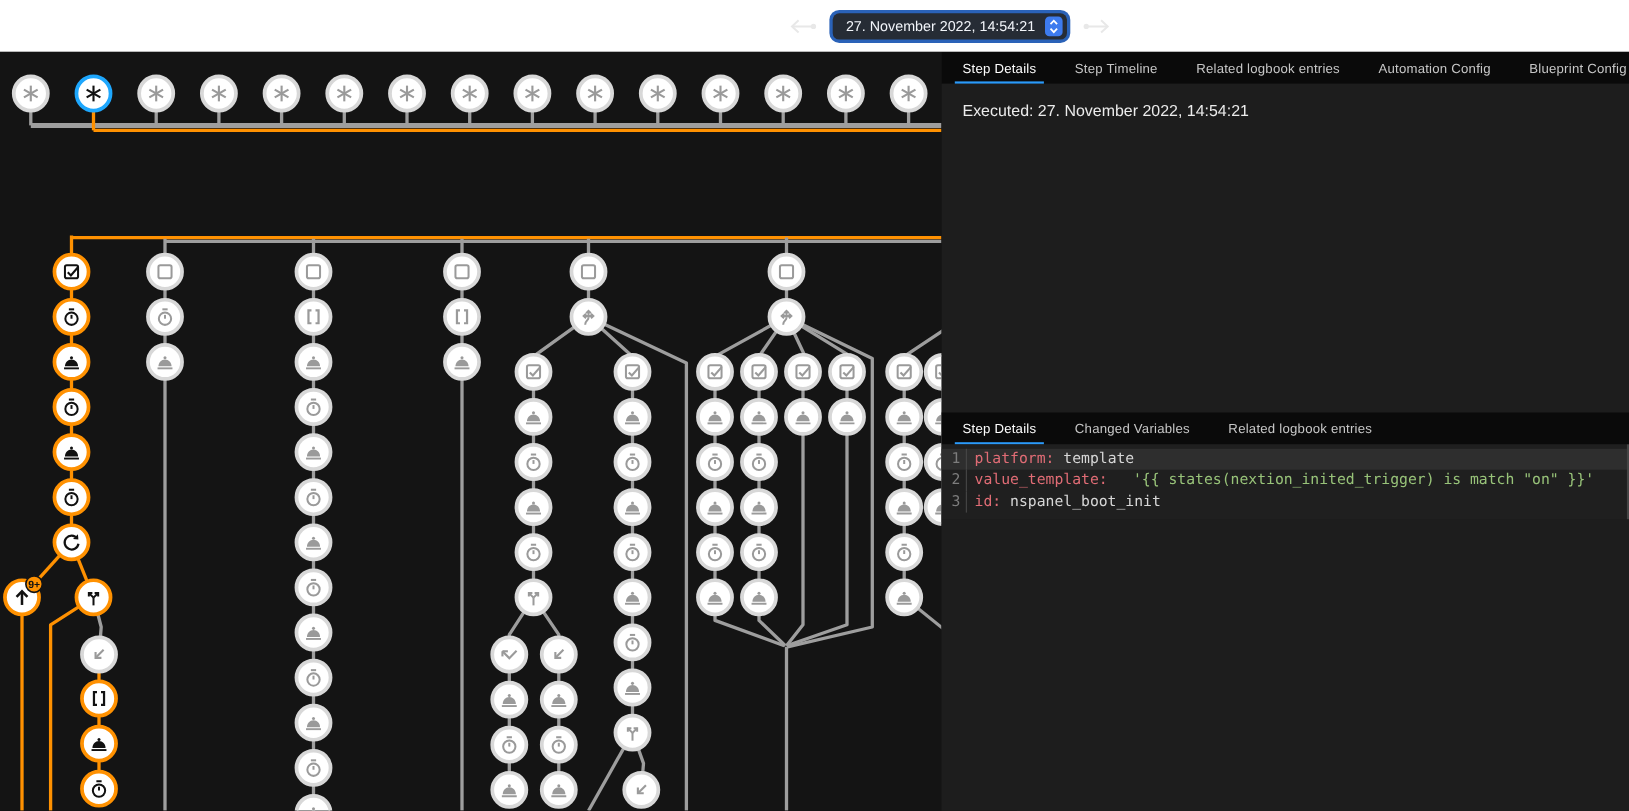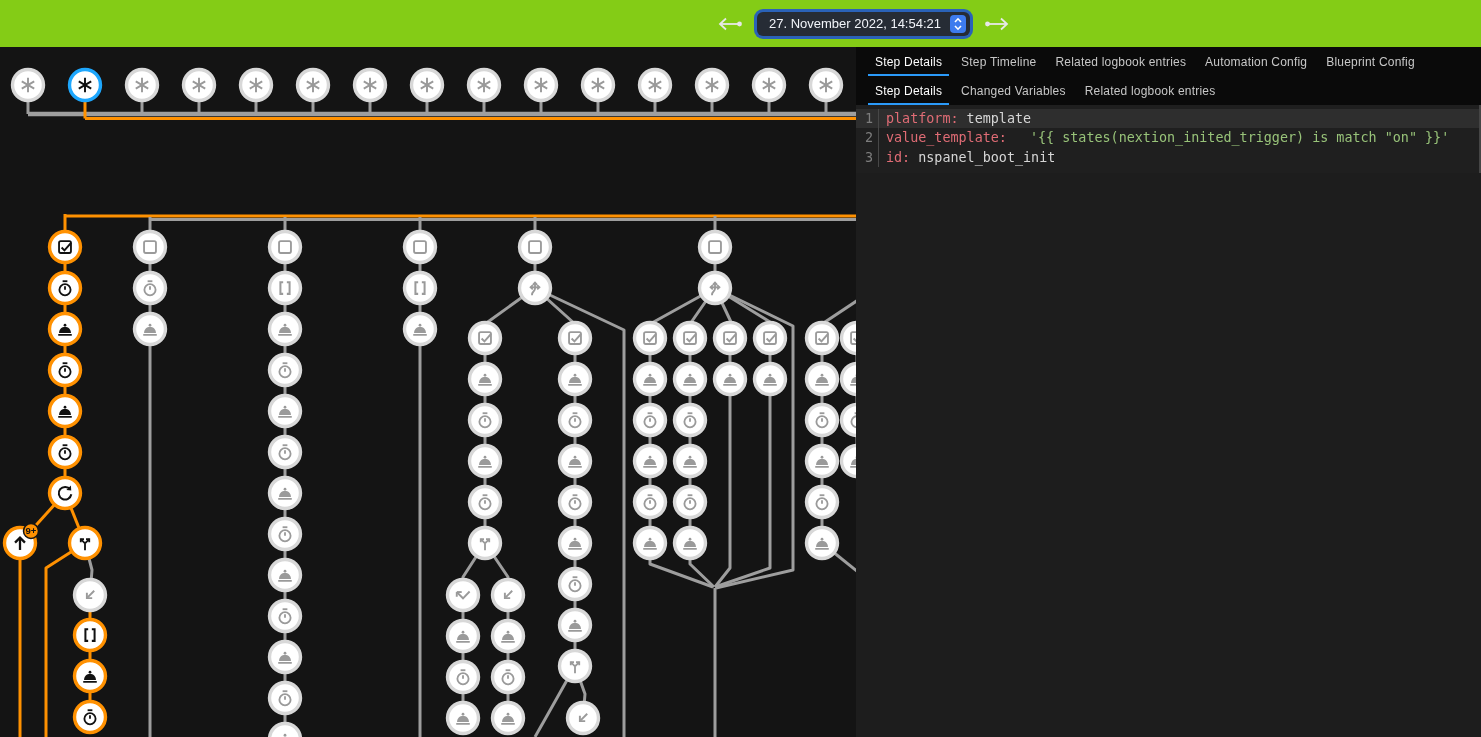--- a/index.html
+++ b/index.html
@@ -7,7 +7,7 @@
   .stage{position:relative;width:1481px;height:737px;}
 
   
-  .toolbar{position:absolute;top:0;left:0;width:100%;height:47px;background:#84cc16;z-index:10;}
+  .toolbar{position:absolute;top:0;left:0;width:100%;height:47px;background:#ffffff;z-index:10;}
   .toolbar-controls{position:absolute;left:716px;top:0;height:47px;display:flex;align-items:center;gap:13px;}
   .nav-arrow{width:28px;height:14px;display:flex;align-items:center;cursor:pointer;}
   .run-select{display:flex;align-items:center;background:#262c35;border-radius:6px;height:24px;

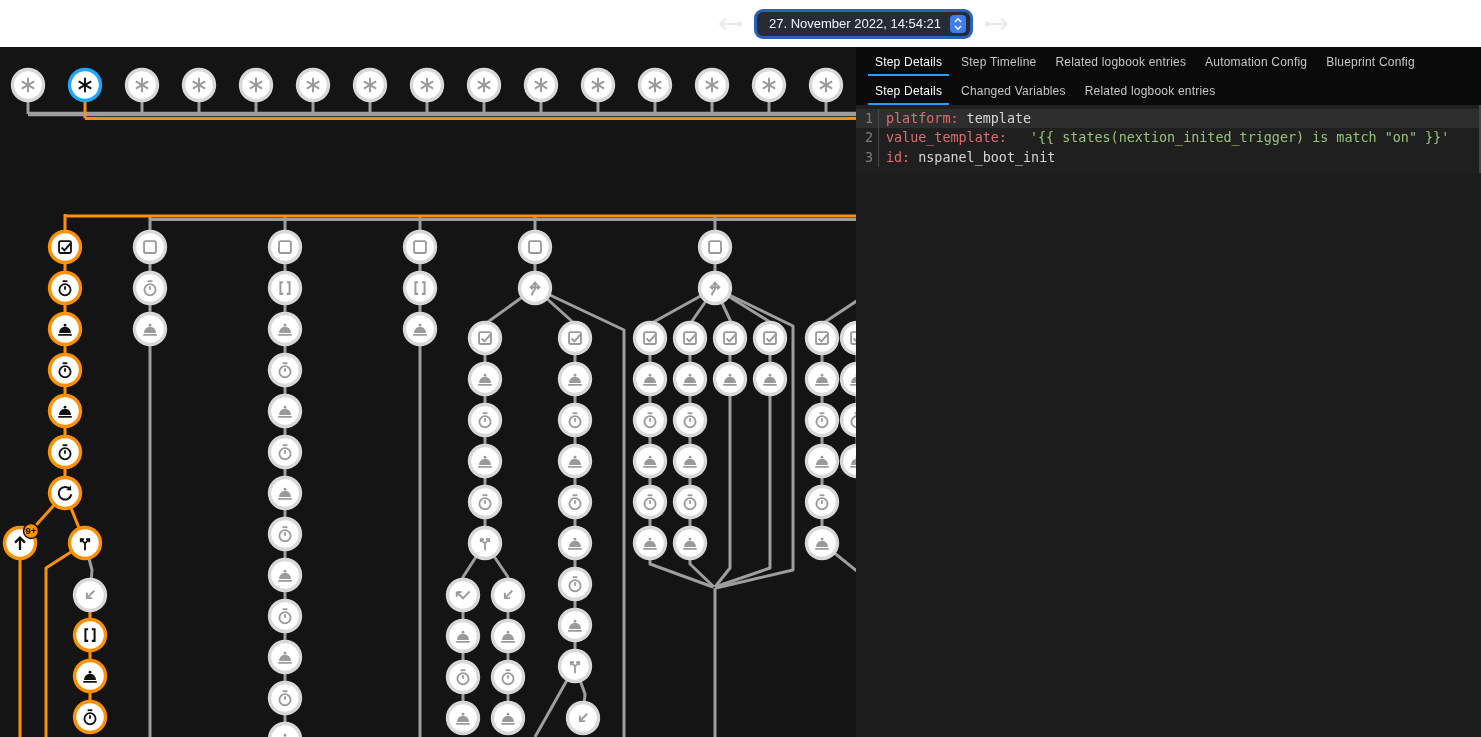--- a/index.html
+++ b/index.html
@@ -22,7 +22,7 @@
   
   .panel{position:absolute;left:856px;top:47px;right:0;bottom:0;background:#1d1d1d;z-index:8;
     display:flex;flex-direction:column;}
-  .tabbar{height:29px;background:#0a0a0a;display:flex;align-items:stretch;padding-left:19px;gap:19px;flex:none;}
+  .tabbar{height:29px;background:#0a0a0a;display:flex;align-items:stretch;padding-left:19px;gap:35px;flex:none;}
   .tab{font-size:12px;color:#c7c7c7;display:flex;align-items:center;position:relative;cursor:pointer;
     letter-spacing:.2px;white-space:nowrap;}
   .tab.active{color:#ffffff;}

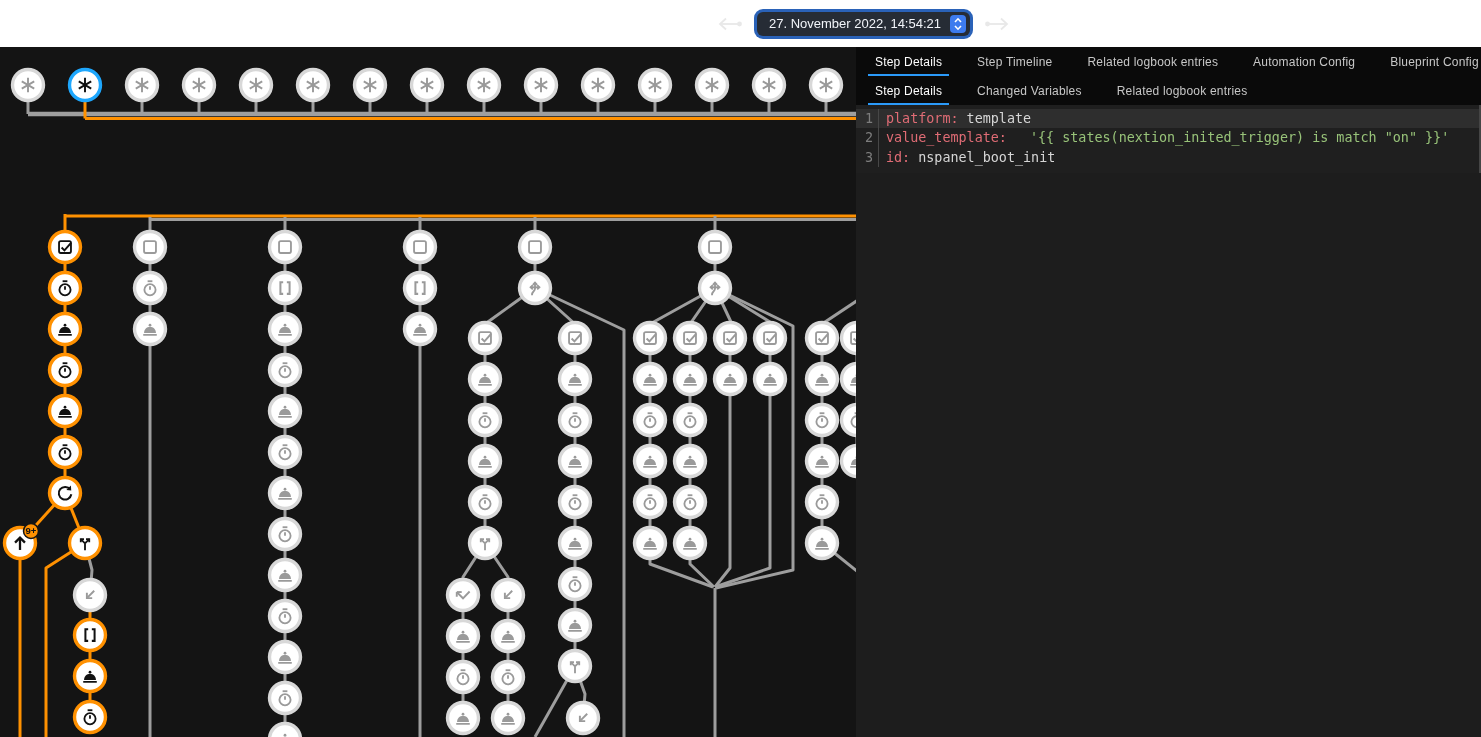--- a/index.html
+++ b/index.html
@@ -943,6 +943,9 @@
         <div class="tab">Automation Config</div>
         <div class="tab">Blueprint Config</div>
       </div>
+    <div class="content-top">
+      <span>Executed: 27. November 2022, 14:54:21</span>
+    </div>
     <div class="tabbar" id="tabs-bottom">
         <div class="tab active">Step Details</div>
         <div class="tab">Changed Variables</div>

